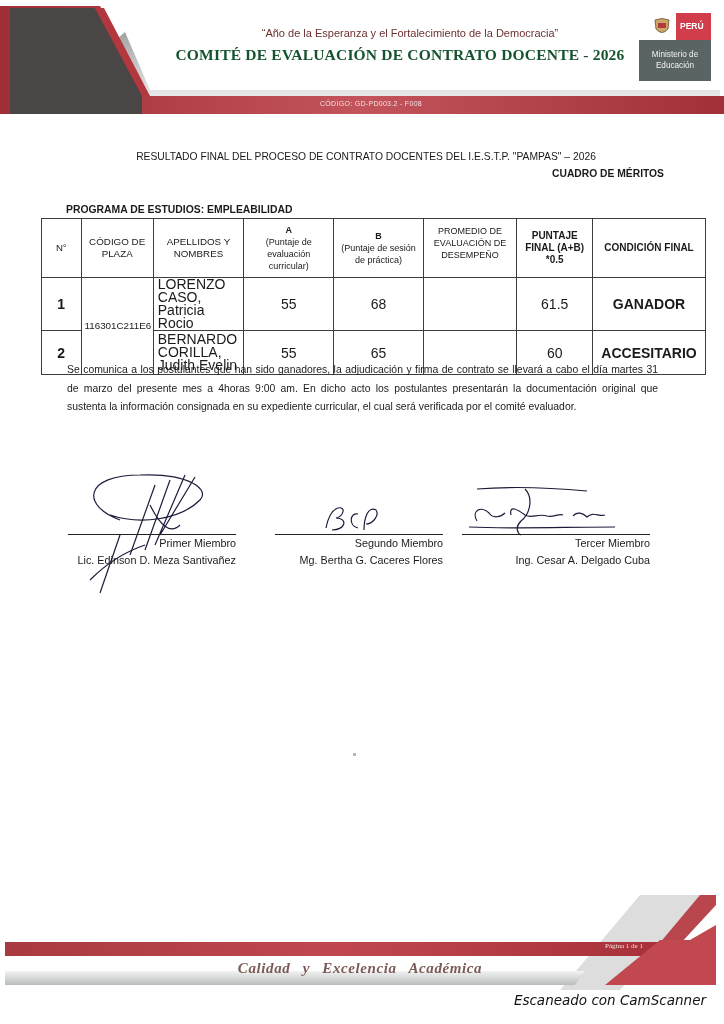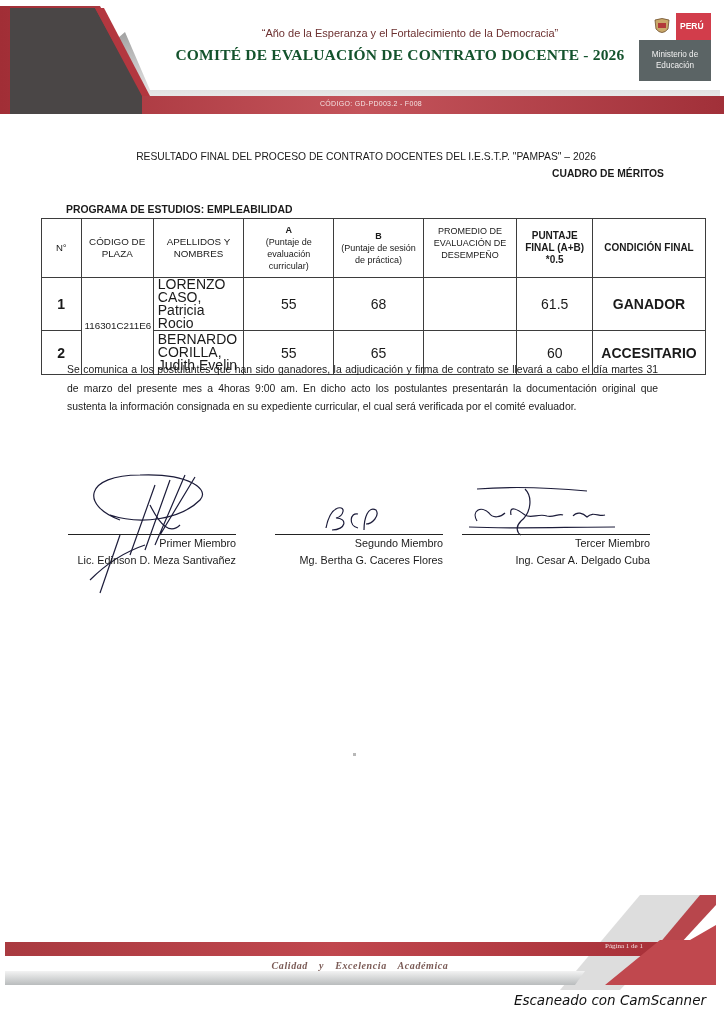--- a/index.html
+++ b/index.html
@@ -93,7 +93,7 @@
   .quality {
     position: absolute; left: 160px; top: 960px; width: 400px; text-align: center;
     font-family: "Liberation Serif", "DejaVu Serif", serif;
-    font-style: italic; font-weight: bold; font-size: 10px; color: #7a5a55; letter-spacing: 0.6px;
+    font-style: italic; font-weight: bold; font-size: 15px; color: #7a5a55; letter-spacing: 0.6px;
     word-spacing: 8px;
   }
   .camscanner {

